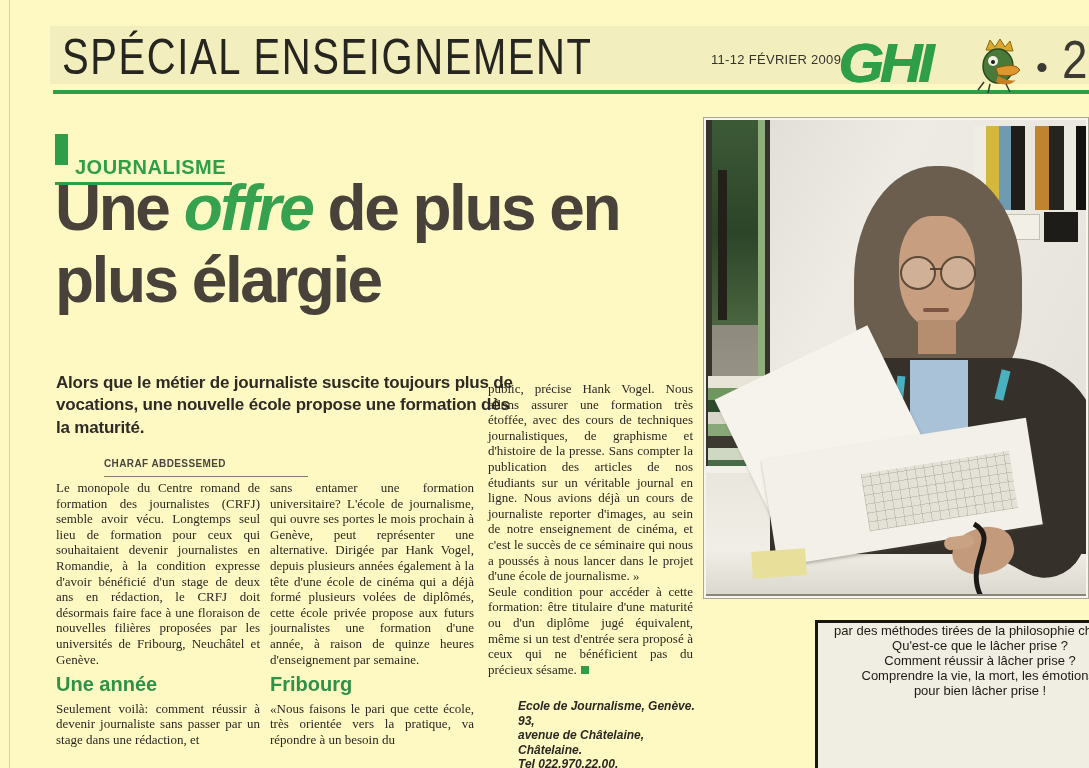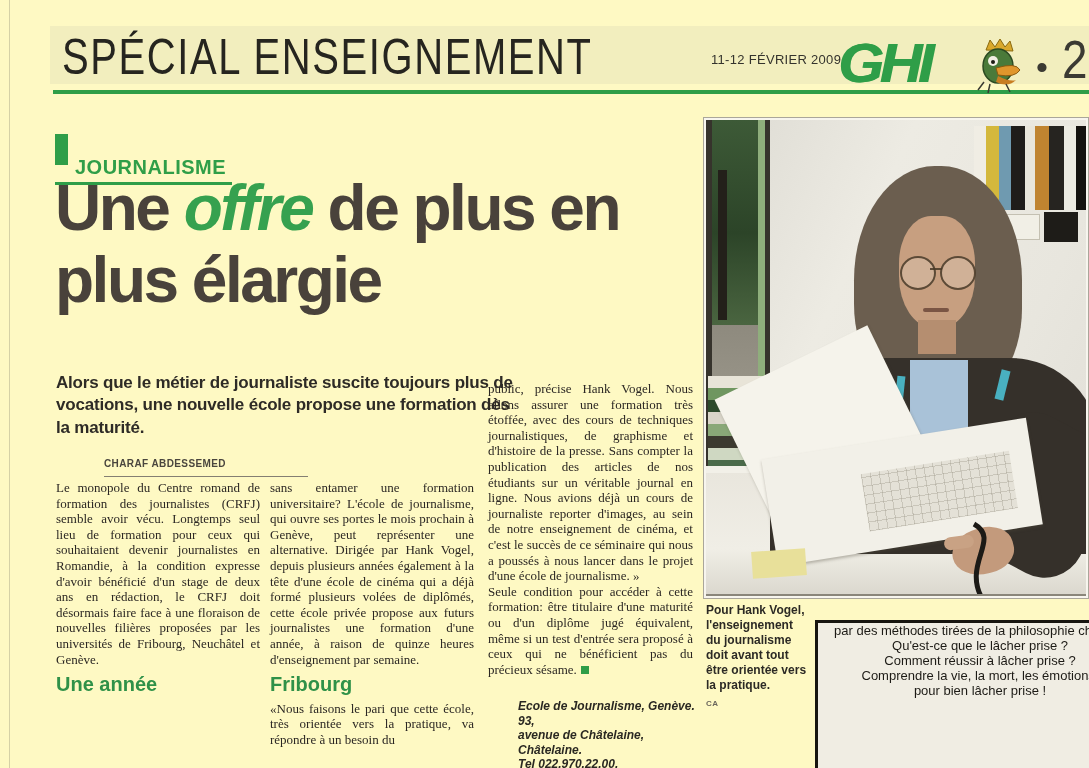--- a/index.html
+++ b/index.html
@@ -223,10 +223,6 @@
     </div>
   </div>
 
-  <div class="abs" id="caption">
-    <span>Pour Hank Vogel, l'enseignement du journalisme doit avant tout être orientée vers la pratique.</span>
-    <div id="credit">CA</div>
-  </div>
 
   <div class="abs" id="ad-box">
     <div class="ad-line">par des méthodes tirées de la philosophie chinoise</div>

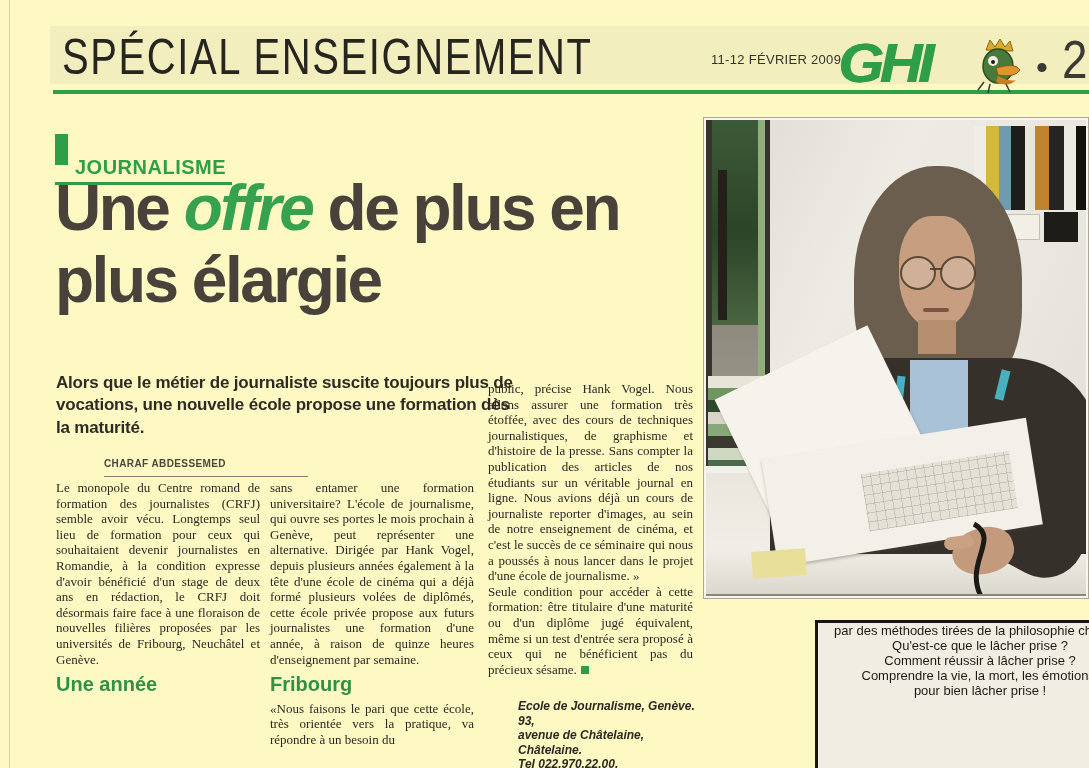--- a/index.html
+++ b/index.html
@@ -146,6 +146,7 @@
   <div class="abs col" id="col1">
     <p>Le monopole du Centre romand de formation des journalistes (CRFJ) semble avoir vécu. Longtemps seul lieu de formation pour ceux qui souhaitaient devenir journalistes en Romandie, à la condition expresse d'avoir bénéficié d'un stage de deux ans en rédaction, le CRFJ doit désormais faire face à une floraison de nouvelles filières proposées par les universités de Fribourg, Neuchâtel et Genève.</p>
     <div class="subhead">Une année</div>
+    <p>Seulement voilà: comment réussir à devenir journaliste sans passer par un stage dans une rédaction, et</p>
   </div>
   <div class="abs col" id="col2">
     <p>sans entamer une formation universitaire? L'école de journalisme, qui ouvre ses portes le mois prochain à Genève, peut représenter une alternative. Dirigée par Hank Vogel, depuis plusieurs années également à la tête d'une école de cinéma qui a déjà formé plusieurs volées de diplômés, cette école privée propose aux futurs journalistes une formation d'une année, à raison de quinze heures d'enseignement par semaine.</p>

